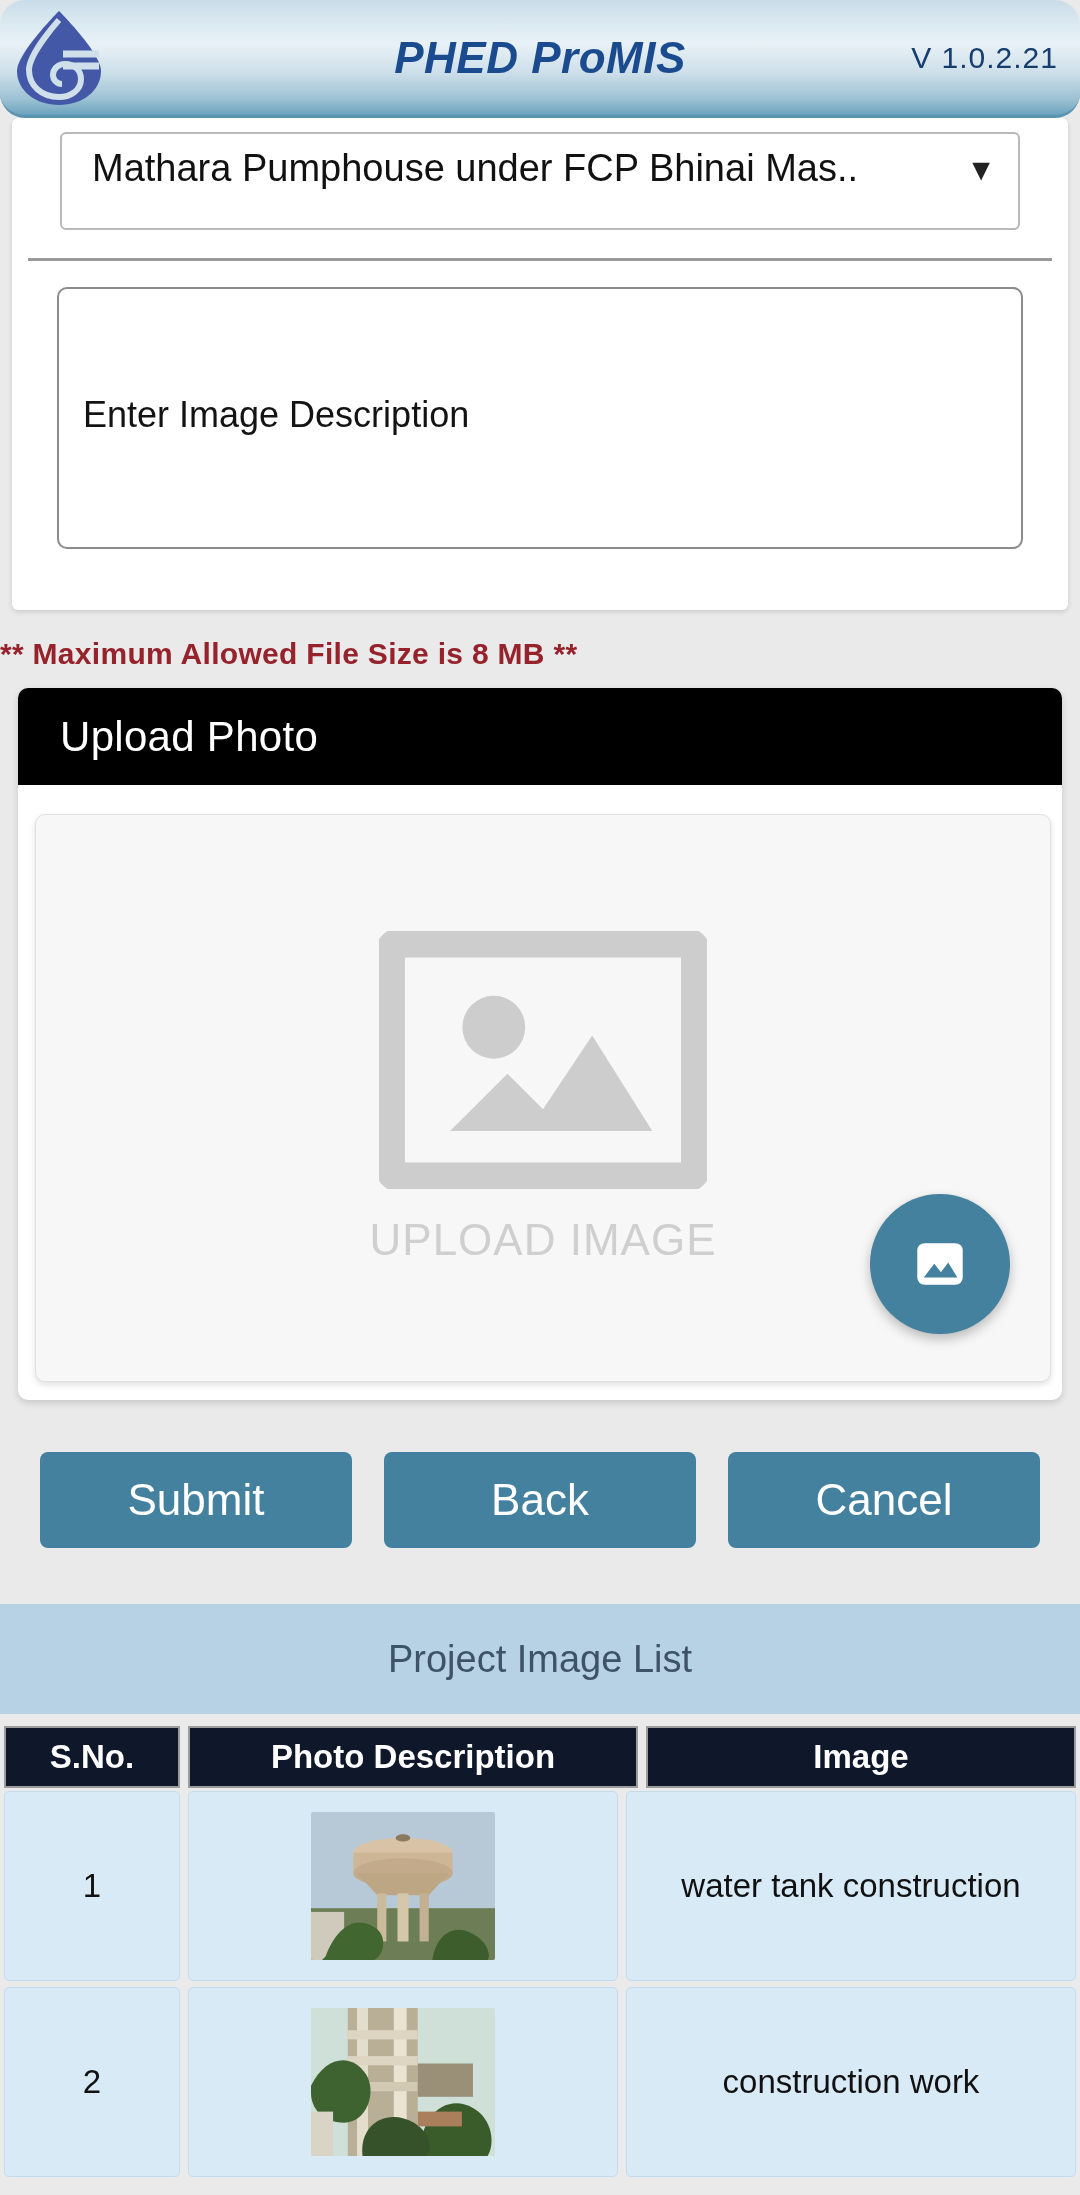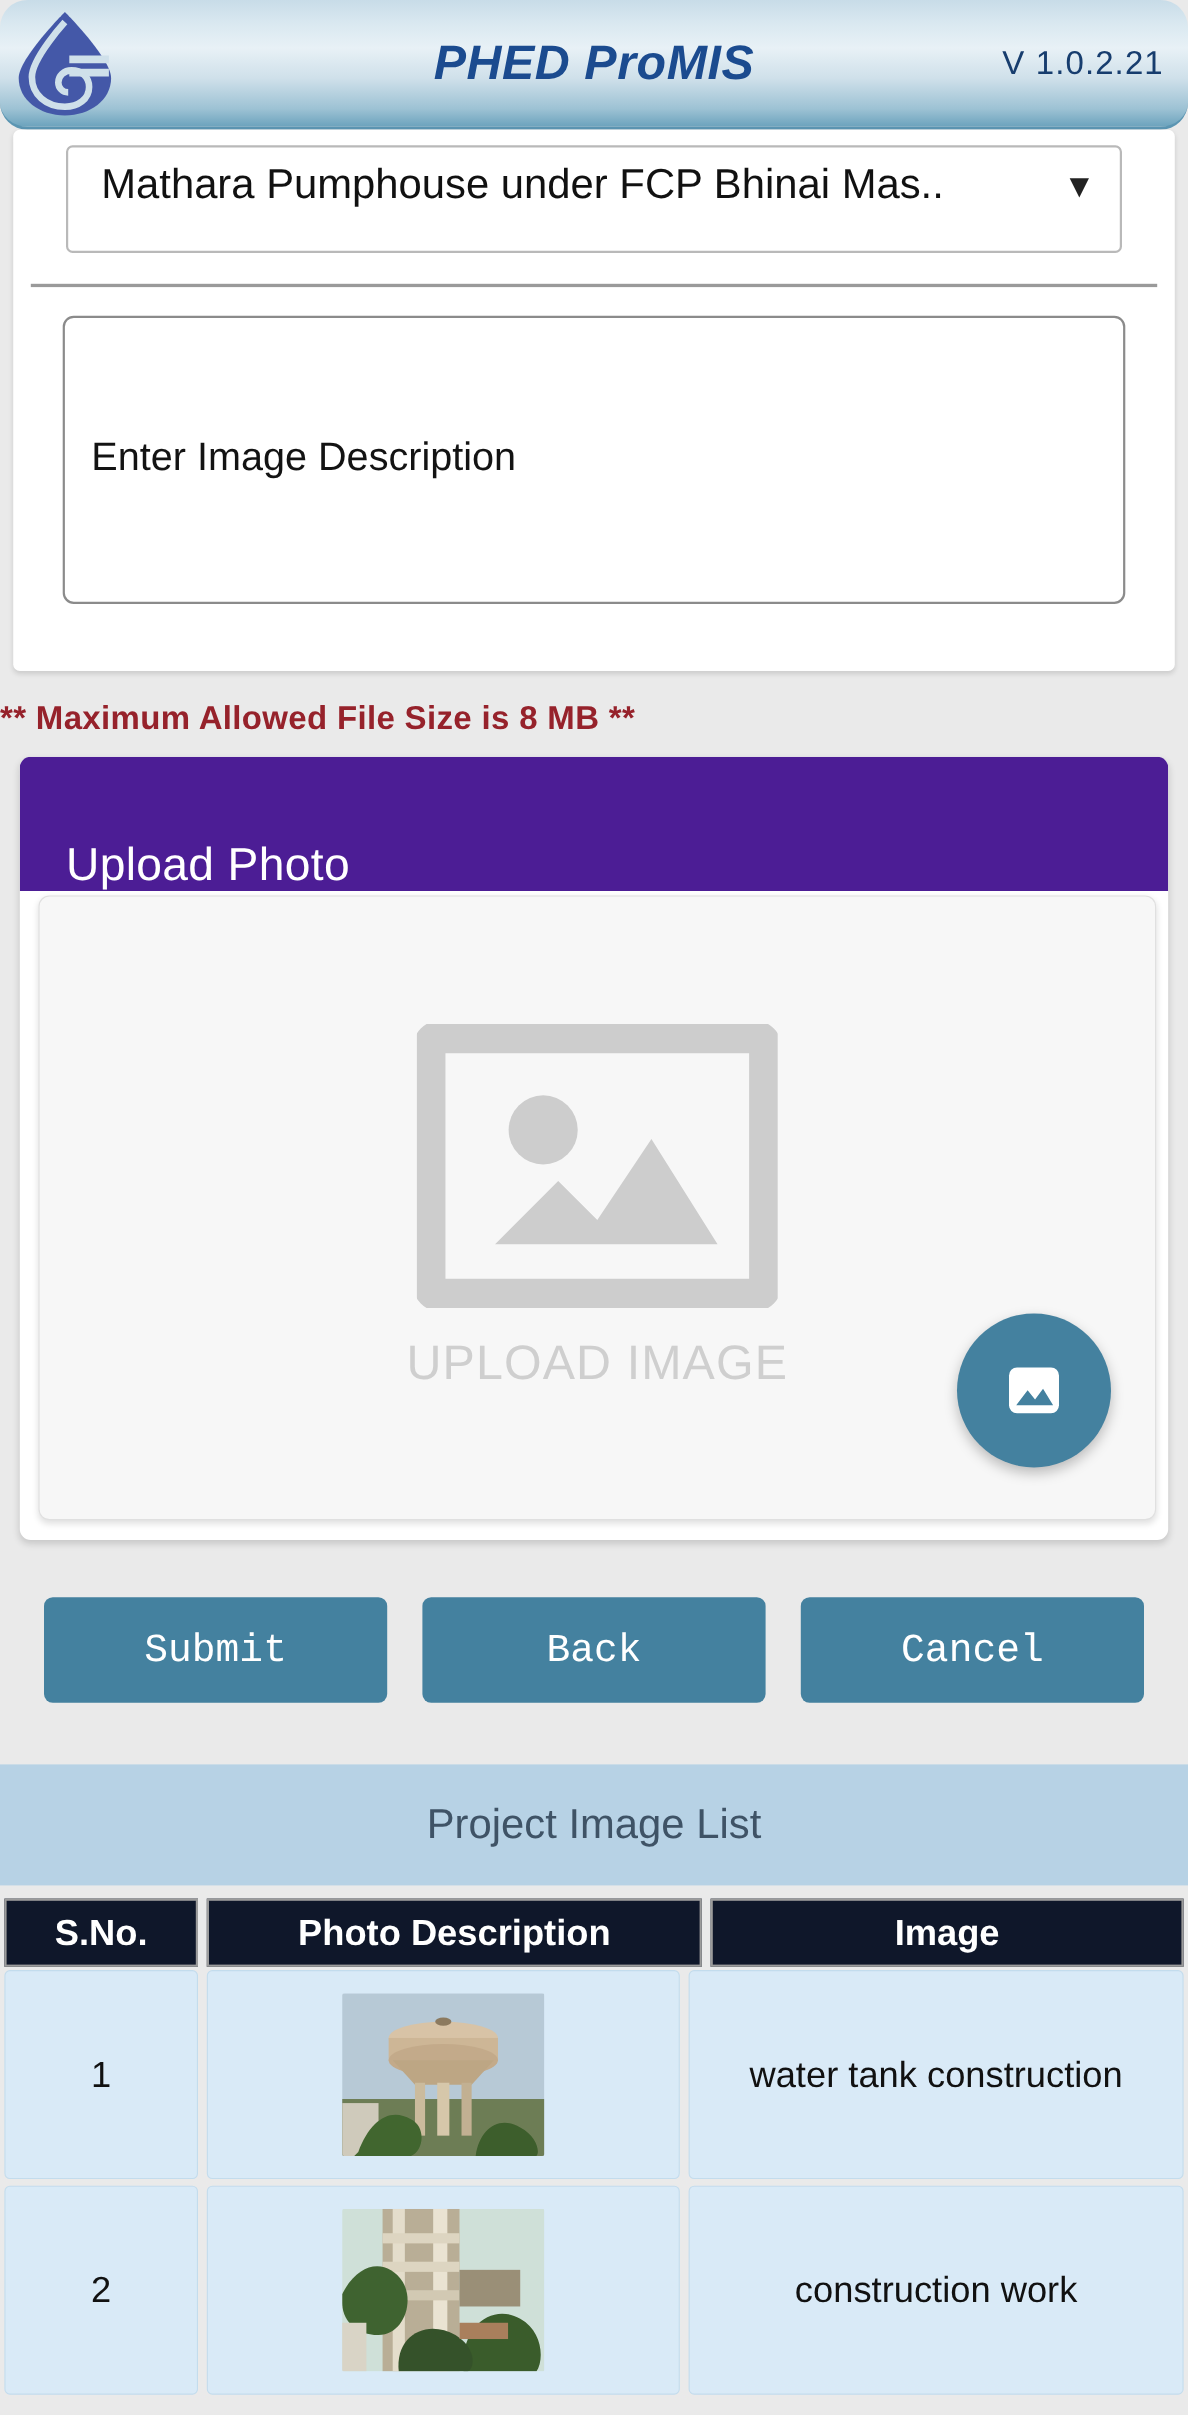--- a/index.html
+++ b/index.html
@@ -126,10 +126,10 @@
     overflow: hidden;
   }
   .upload-head {
-    height: 122px;
-    background: #4c1d95;
-    display: flex;
-    align-items: flex-end;
+    height: 97px;
+    background: #000000;
+    display: flex;
+    align-items: center;
     padding-left: 42px;
   }
   .upload-head-title {

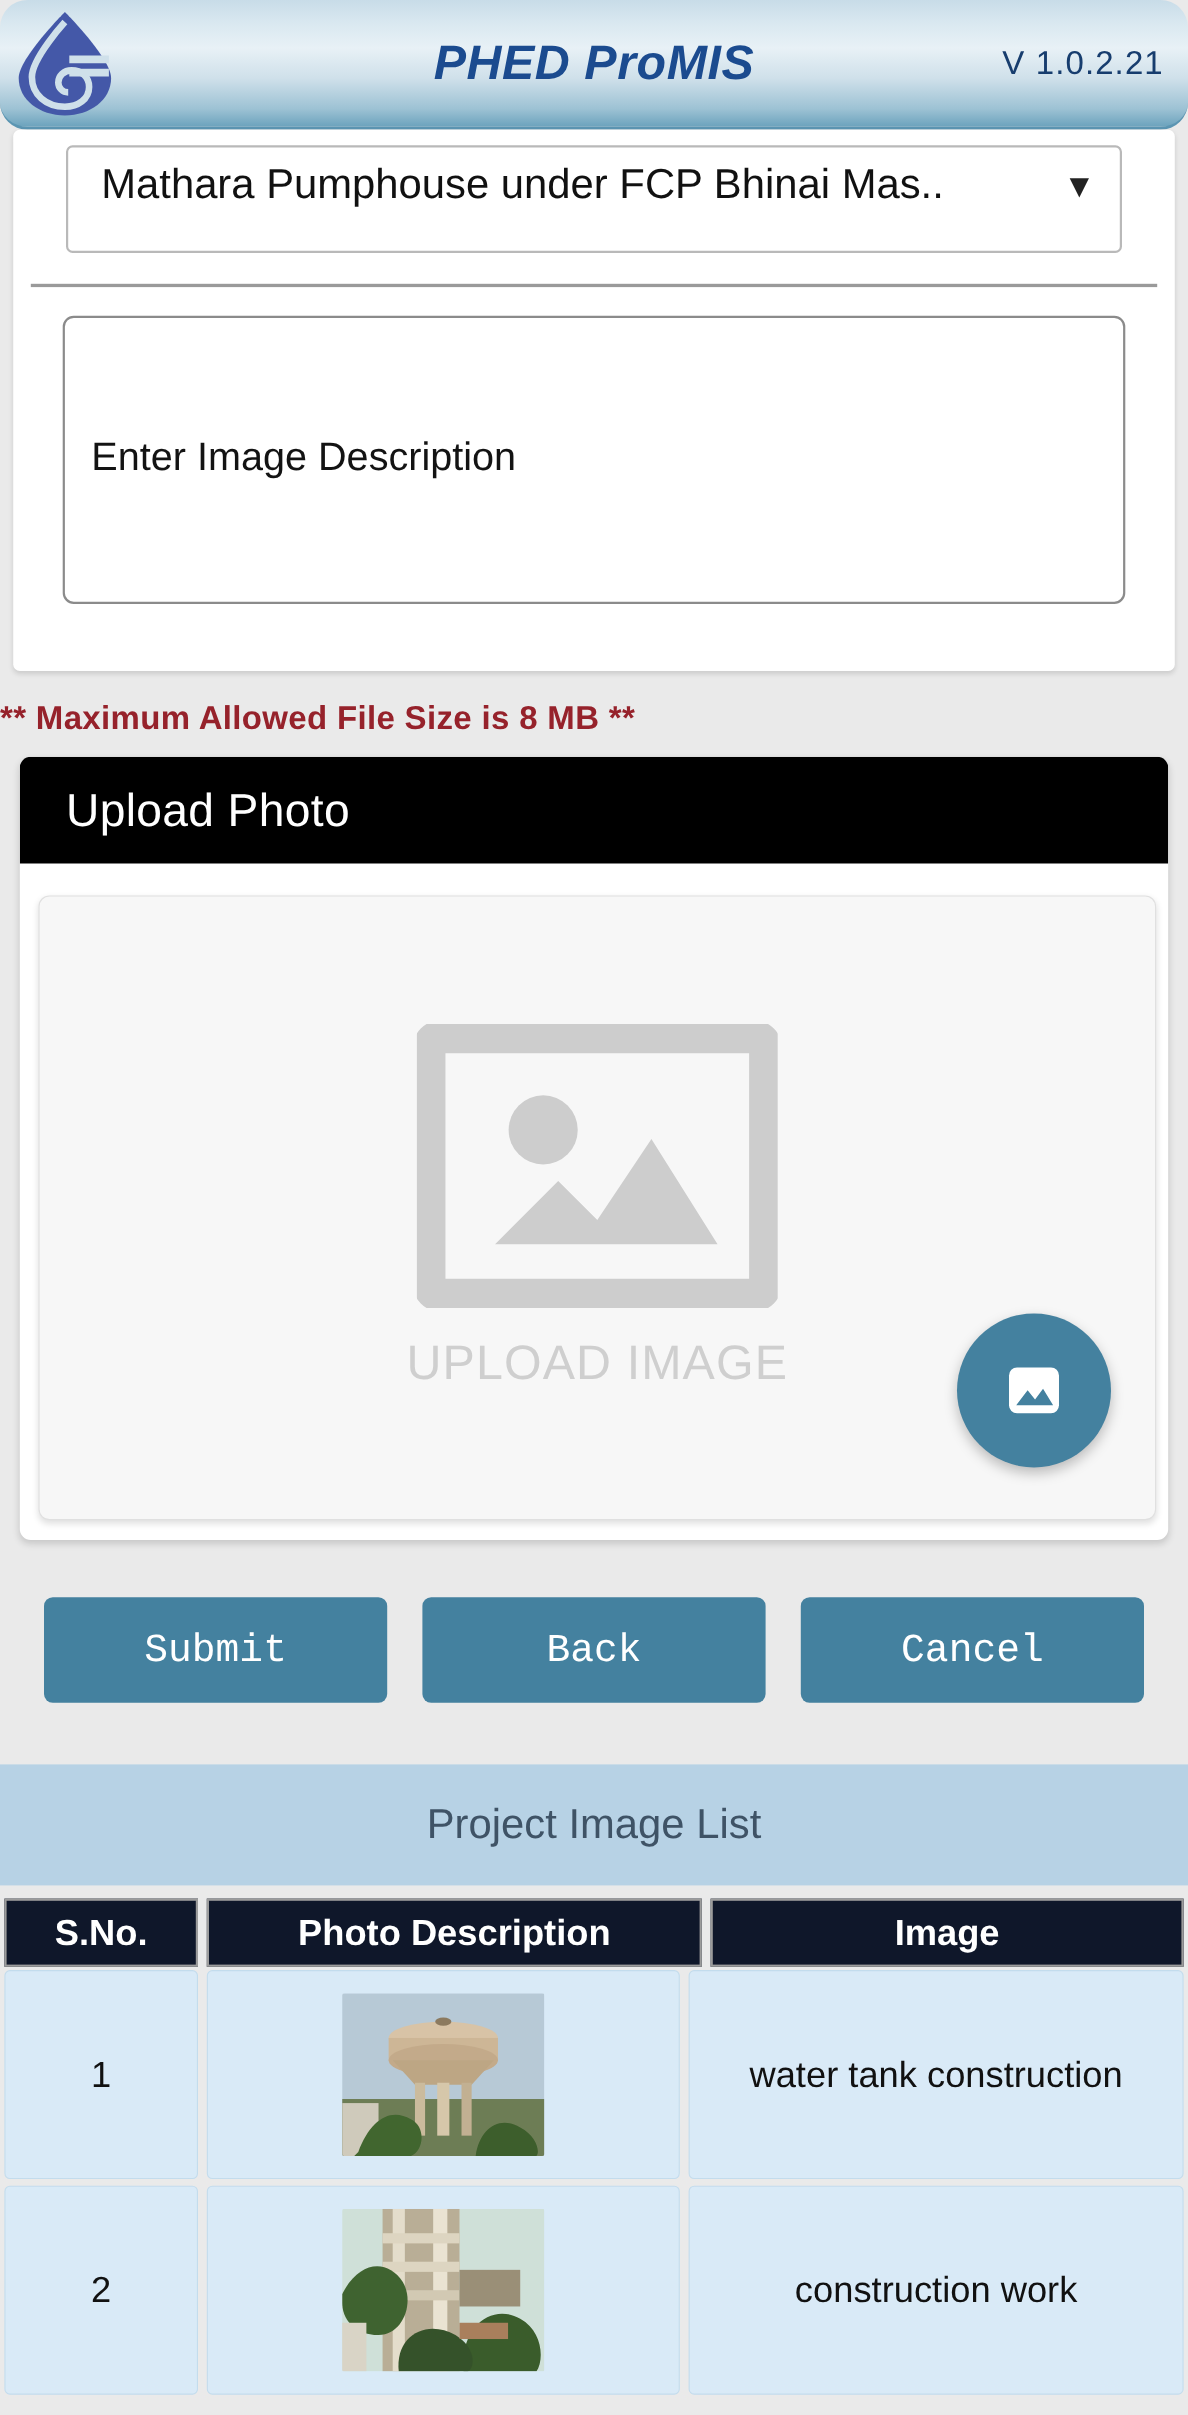--- a/index.html
+++ b/index.html
@@ -181,8 +181,8 @@
     border-radius: 8px;
     border: none;
     color: #fff;
-    font-size: 36px;
-    font-family: Liberation Mono, monospace;
+    font-size: 44px;
+    font-family: Liberation Sans, sans-serif;
     display: flex;
     align-items: center;
     justify-content: center;

